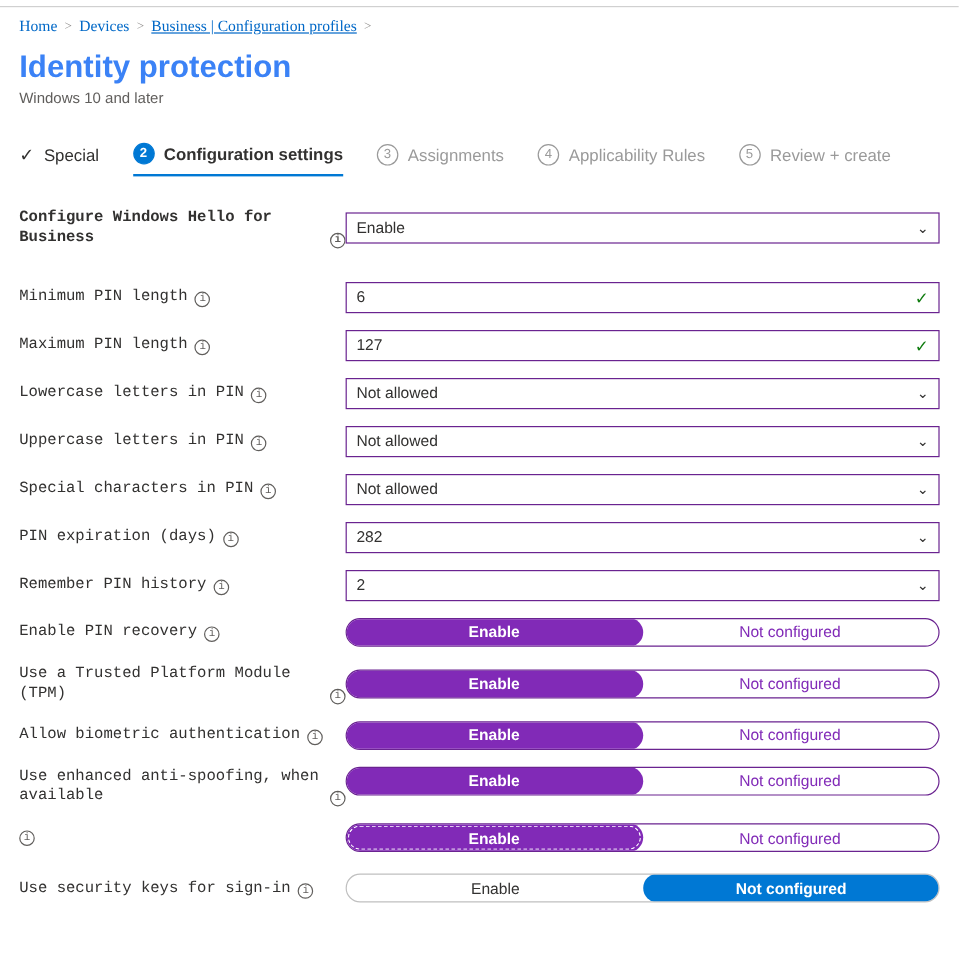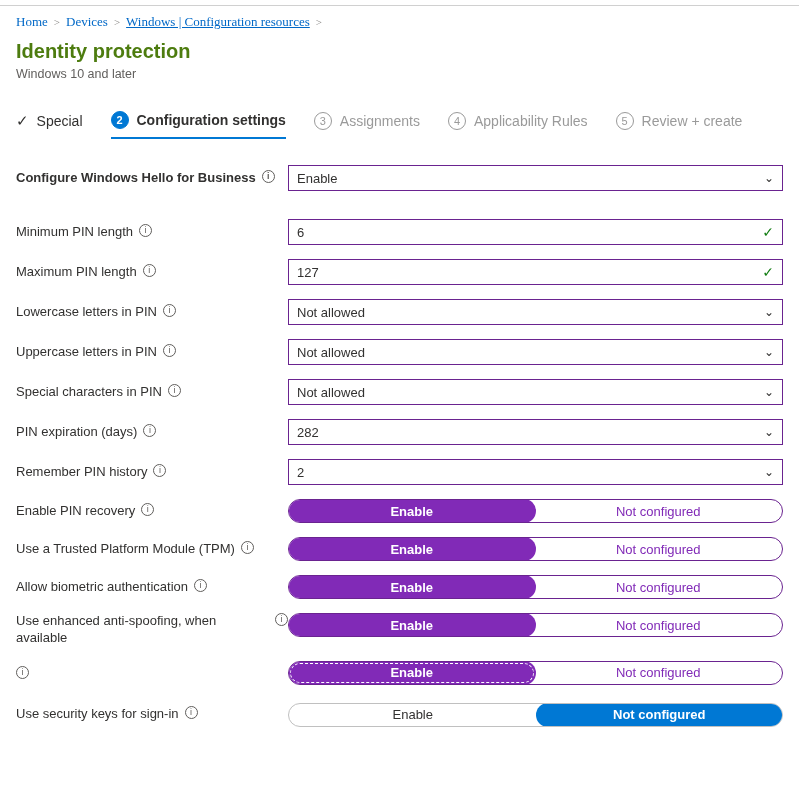--- a/index.html
+++ b/index.html
@@ -156,7 +156,7 @@
   <span class="sep">&gt;</span>
   <a>Devices</a>
   <span class="sep">&gt;</span>
-  <a class="underline">Windows | Configuration resources</a>
+  <a class="underline">Business | Configuration profiles</a>
   <span class="sep">&gt;</span>
 </nav>
 

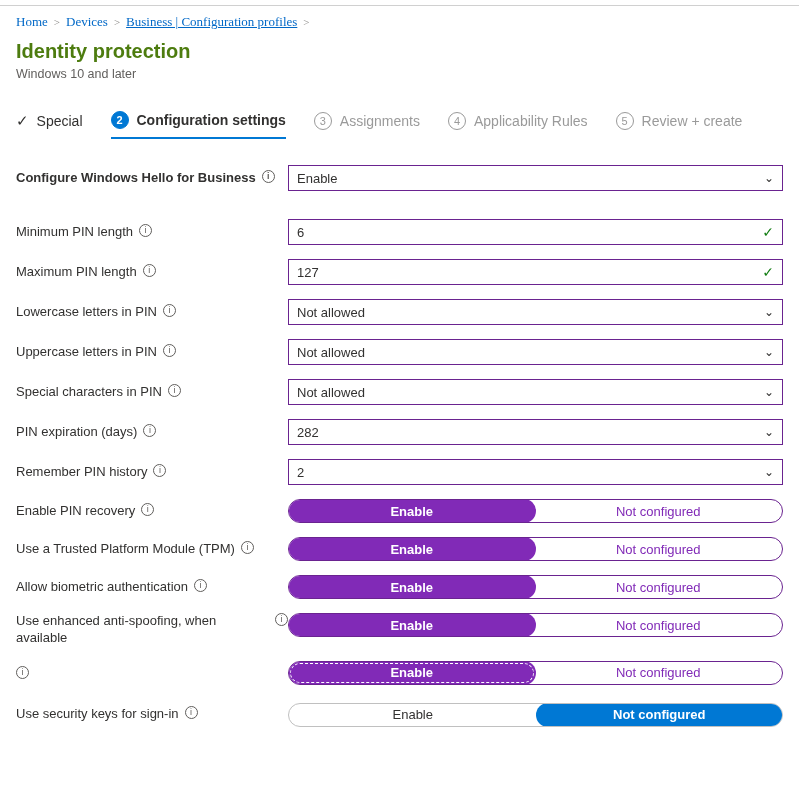--- a/index.html
+++ b/index.html
@@ -29,10 +29,10 @@
   .breadcrumb a.underline { text-decoration: underline; }
   .breadcrumb .sep { color: #8a8886; font-size: 11px; }
   h1.title {
-    font-size: 20px;
+    font-size: 26px;
     font-weight: 600;
     margin: 4px 0 0 0;
-    color: #4d7c0f;
+    color: #3b82f6;
   }
   .subtitle { font-size: 12.5px; color: #605e5c; margin-top: 4px; }
 

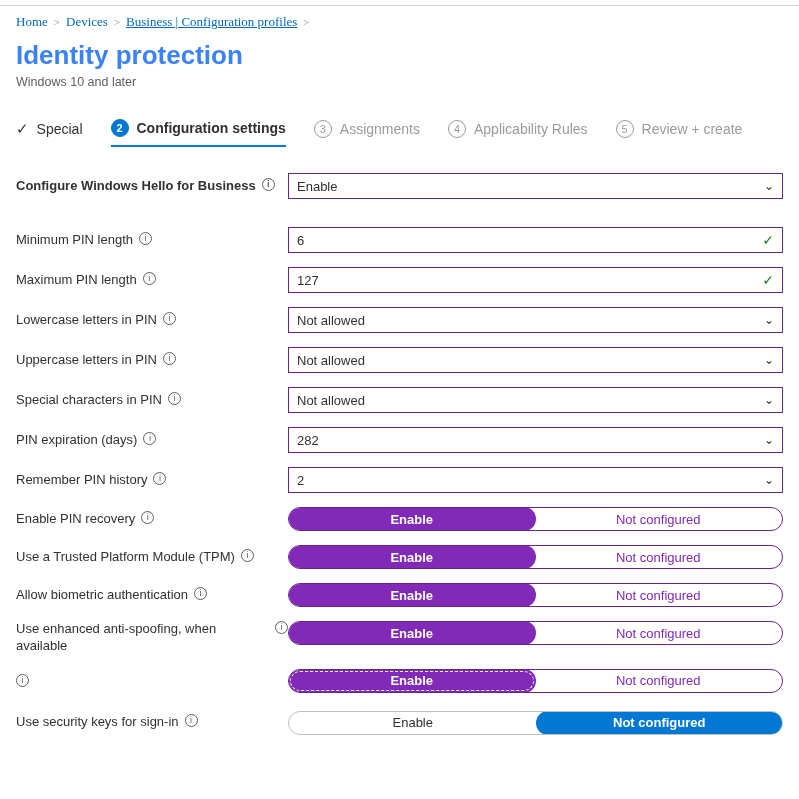--- a/index.html
+++ b/index.html
@@ -81,9 +81,10 @@
     font-size: 13px;
     color: #323130;
     display: flex;
-    align-items: flex-start;
+    align-items: flex-end;
     gap: 6px;
     line-height: 1.3;
+    font-family: Liberation Mono, monospace;
   }
   .row.first .label { font-weight:600; }
   .row .control { flex: 1; }

